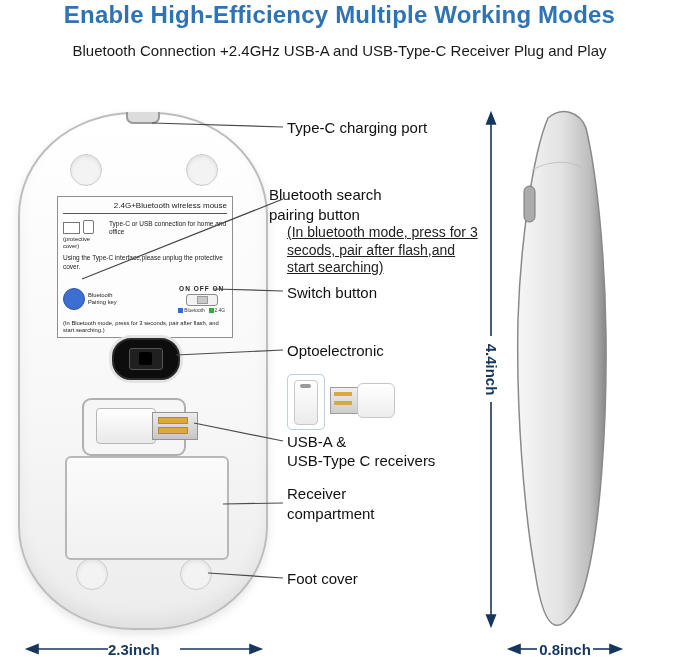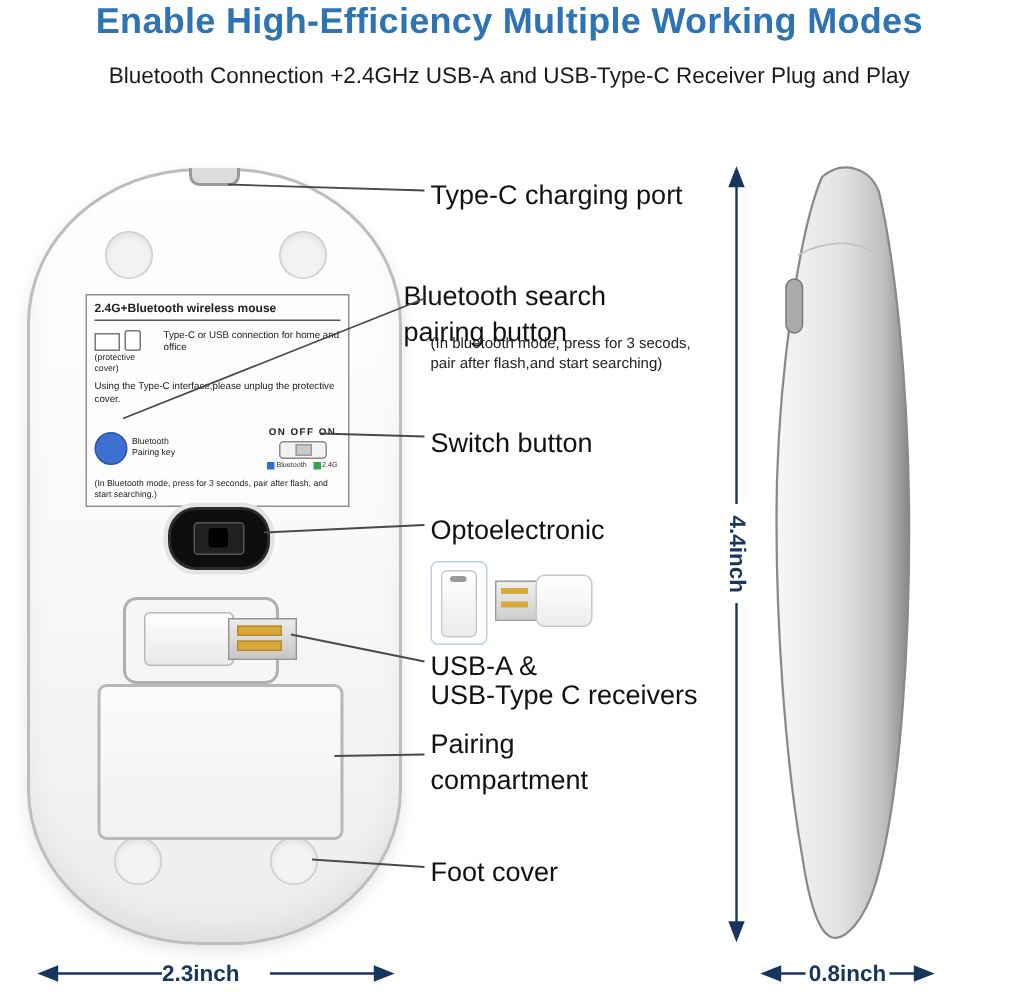--- a/index.html
+++ b/index.html
@@ -61,7 +61,7 @@
     background:linear-gradient(180deg,#fbfbfb,#f1f1f1);}
 
   
-  .co{position:absolute;font-size:18px;color:#111;line-height:1.35;}
+  .co{position:absolute;font-size:15px;color:#111;line-height:1.35;}
   #co1{left:287px;top:118px;}
   #co2{left:269px;top:185px;width:150px;}
   #co2n{left:287px;top:224px;width:192px;font-size:10px;line-height:1.25;color:#222;}

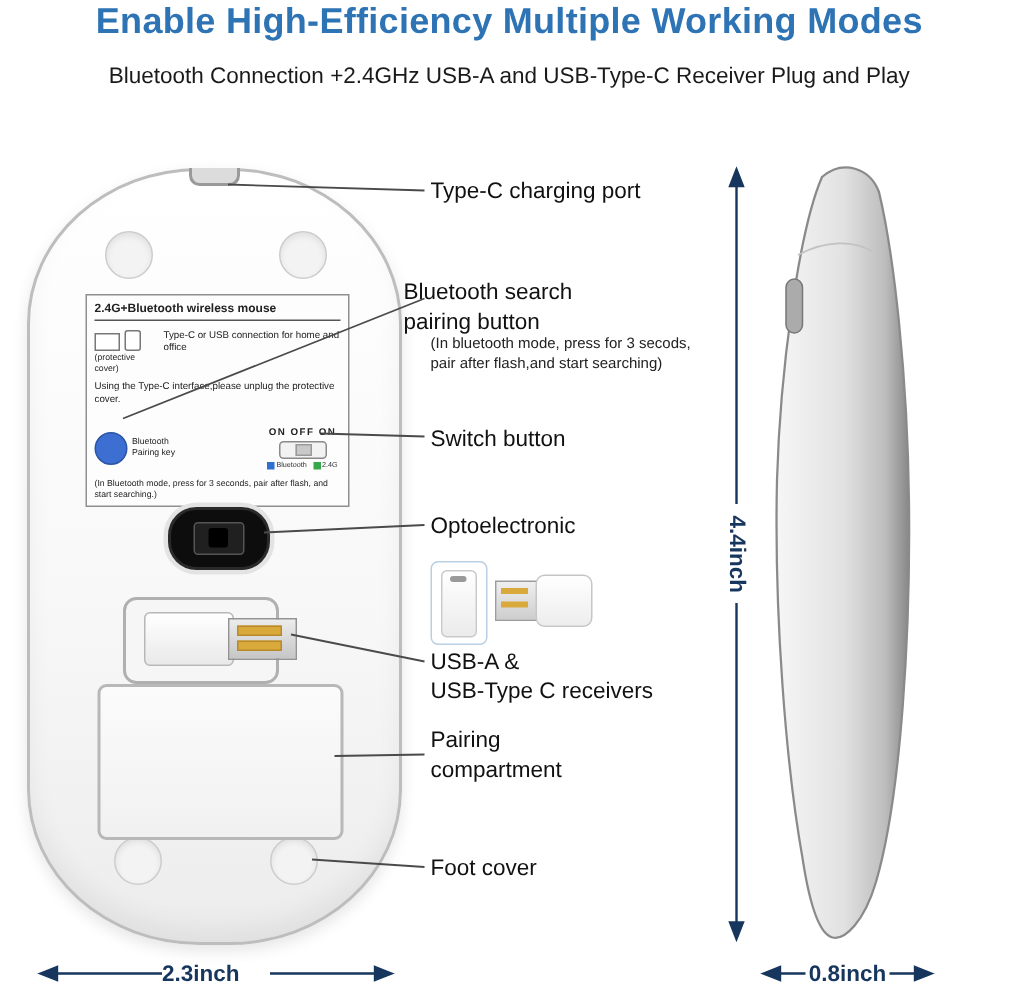--- a/index.html
+++ b/index.html
@@ -22,7 +22,7 @@
 
   .sticker{position:absolute;left:37px;top:82px;width:176px;height:142px;background:#fdfdfd;border:1px solid #8f8f8f;
     padding:4px 5px;box-sizing:border-box;font-size:6.5px;line-height:1.25;color:#222;}
-  .s-title{font-size:8px;font-weight:bold;text-align:left;border-bottom:1px solid #555;padding-bottom:2px;margin-bottom:6px;}
+  .s-title{font-size:8px;font-weight:normal;text-align:right;border-bottom:1px solid #555;padding-bottom:2px;margin-bottom:6px;}
   .s-row1{display:flex;gap:4px;}
   .s-icons{width:42px;flex:0 0 auto;}
   .s-iconrow{display:flex;gap:3px;align-items:flex-end;}

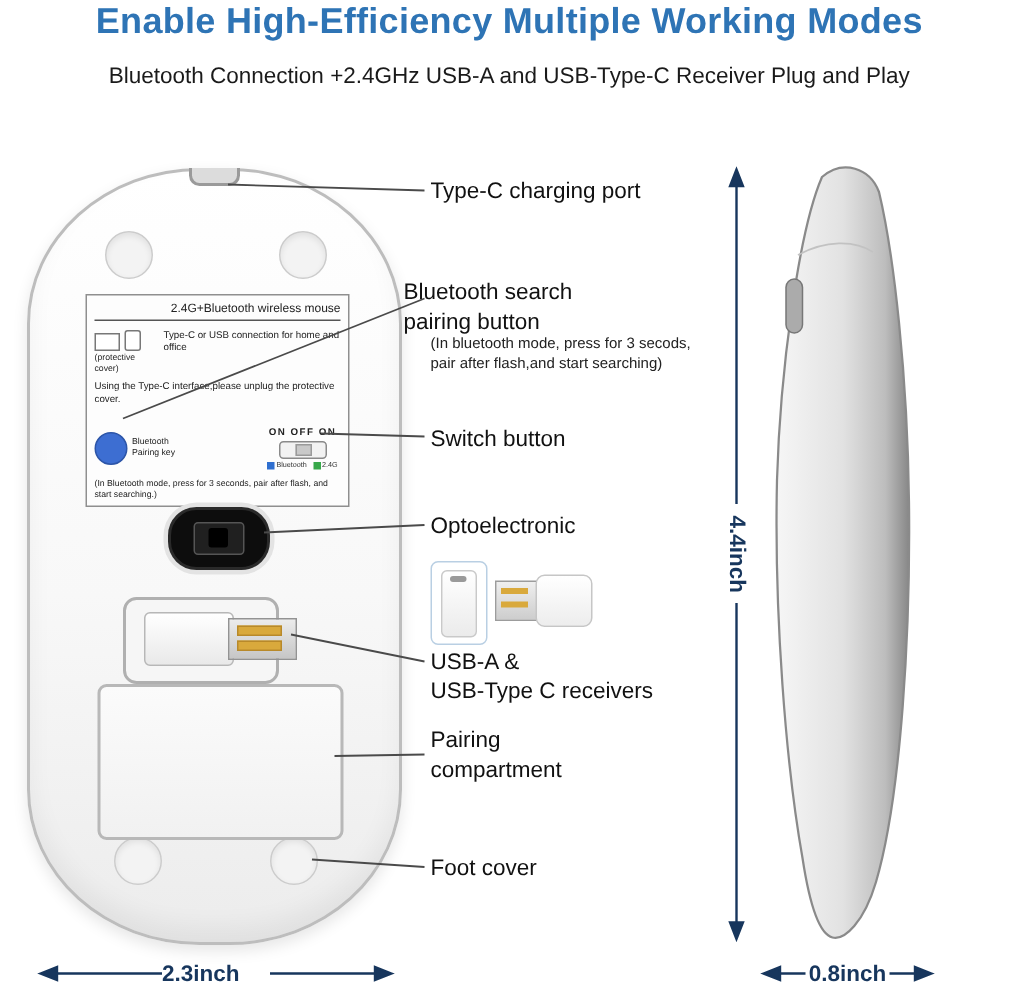--- a/index.html
+++ b/index.html
@@ -64,7 +64,7 @@
   .co{position:absolute;font-size:15px;color:#111;line-height:1.35;}
   #co1{left:287px;top:118px;}
   #co2{left:269px;top:185px;width:150px;}
-  #co2n{left:287px;top:224px;width:192px;font-size:10px;line-height:1.25;color:#222;}
+  #co2n{left:287px;top:224px;width:192px;font-size:14px;line-height:1.25;color:#222;text-decoration:underline;}
   #co3{left:287px;top:283px;}
   #co4{left:287px;top:341px;}
   #co5a{left:287px;top:432px;}

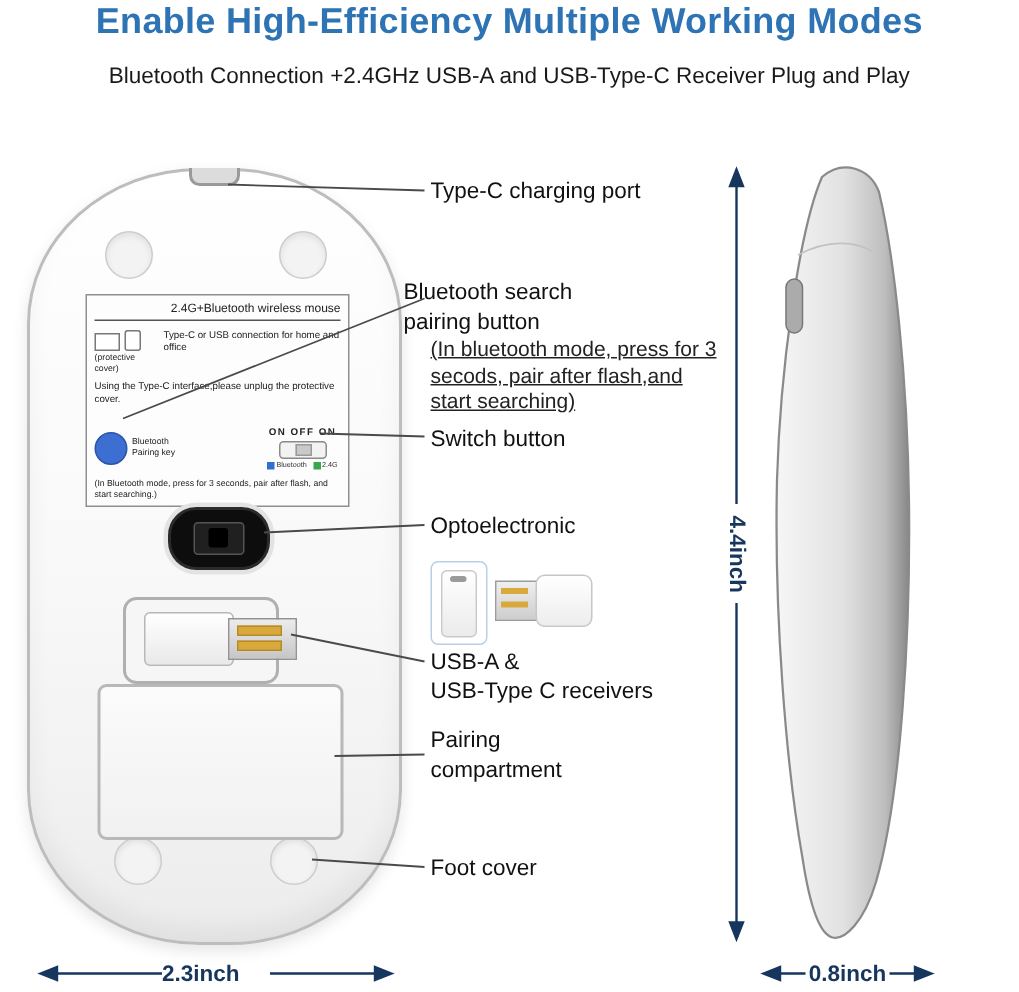--- a/index.html
+++ b/index.html
@@ -181,7 +181,7 @@
 
   <div class="co" id="co5a">USB-A &amp;</div>
   <div class="co" id="co5b">USB-Type C receivers</div>
-  <div class="co" id="co6">Pairing compartment</div>
+  <div class="co" id="co6">Receiver compartment</div>
   <div class="co" id="co7">Foot cover</div>
 
   <div class="side">

